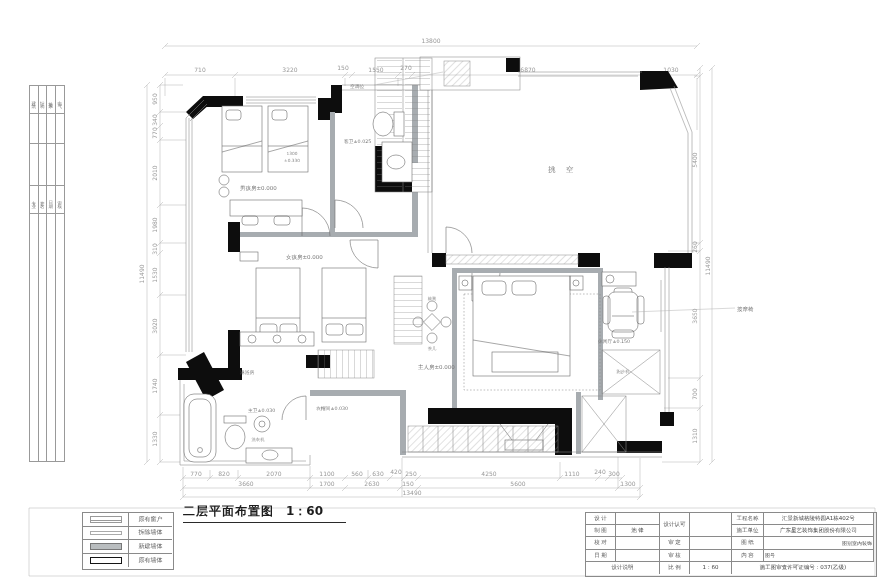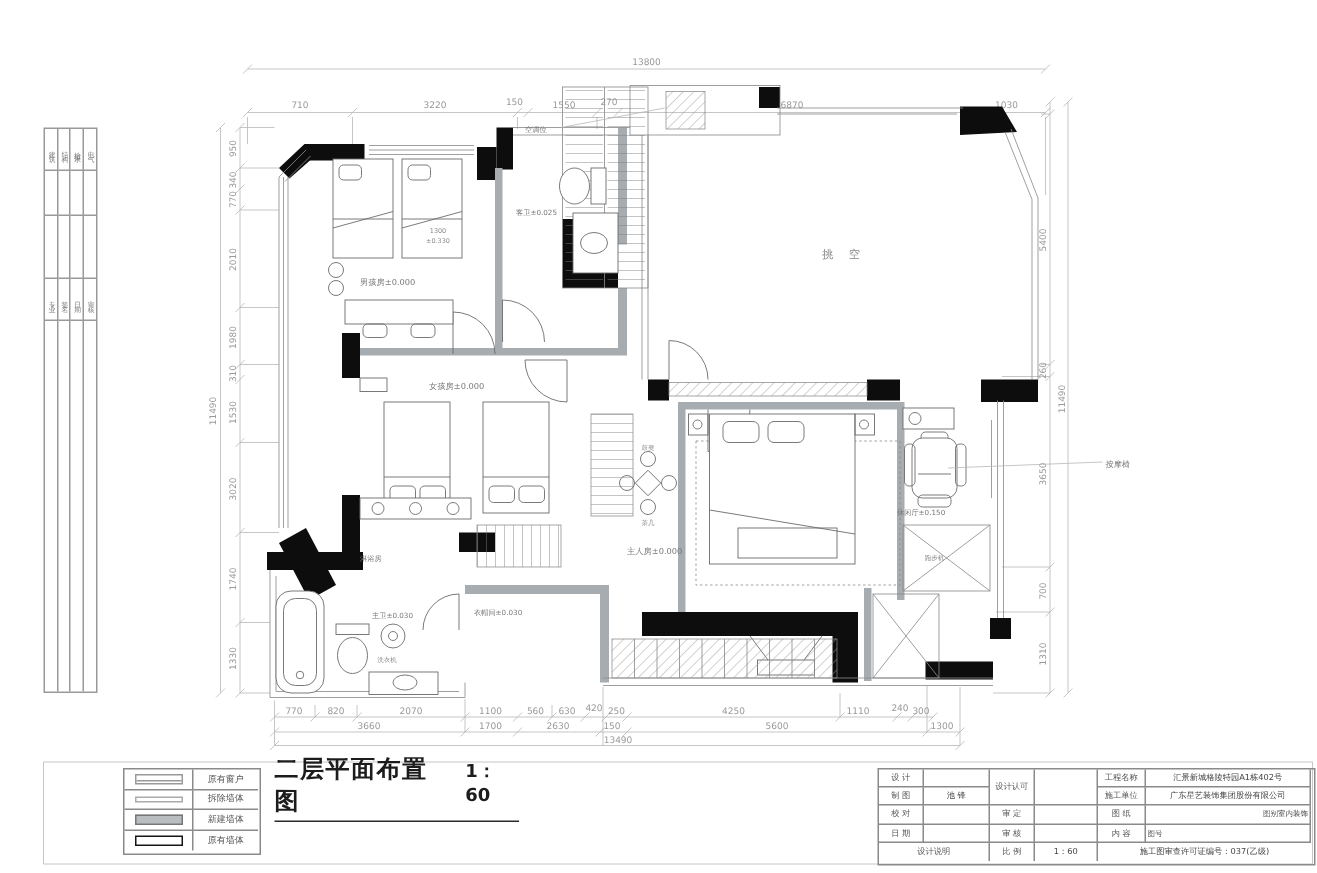--- a/index.html
+++ b/index.html
@@ -39,7 +39,7 @@
   
   .dtitle{left:183px;top:503px;width:163px;border-bottom:1.6px solid #2a2a2a;padding-bottom:2px;
          display:flex;align-items:baseline;color:#1c1c1c;font-weight:bold;}
-  .dtitle .nm{font-size:16px;letter-spacing:1px;}
+  .dtitle .nm{font-size:12px;letter-spacing:1px;}
   .dtitle .sc{font-size:12px;margin-left:12px;}
   
   .tb{left:585px;top:512px;width:290px;height:63px;border:1px solid #8a8a8a;display:grid;

